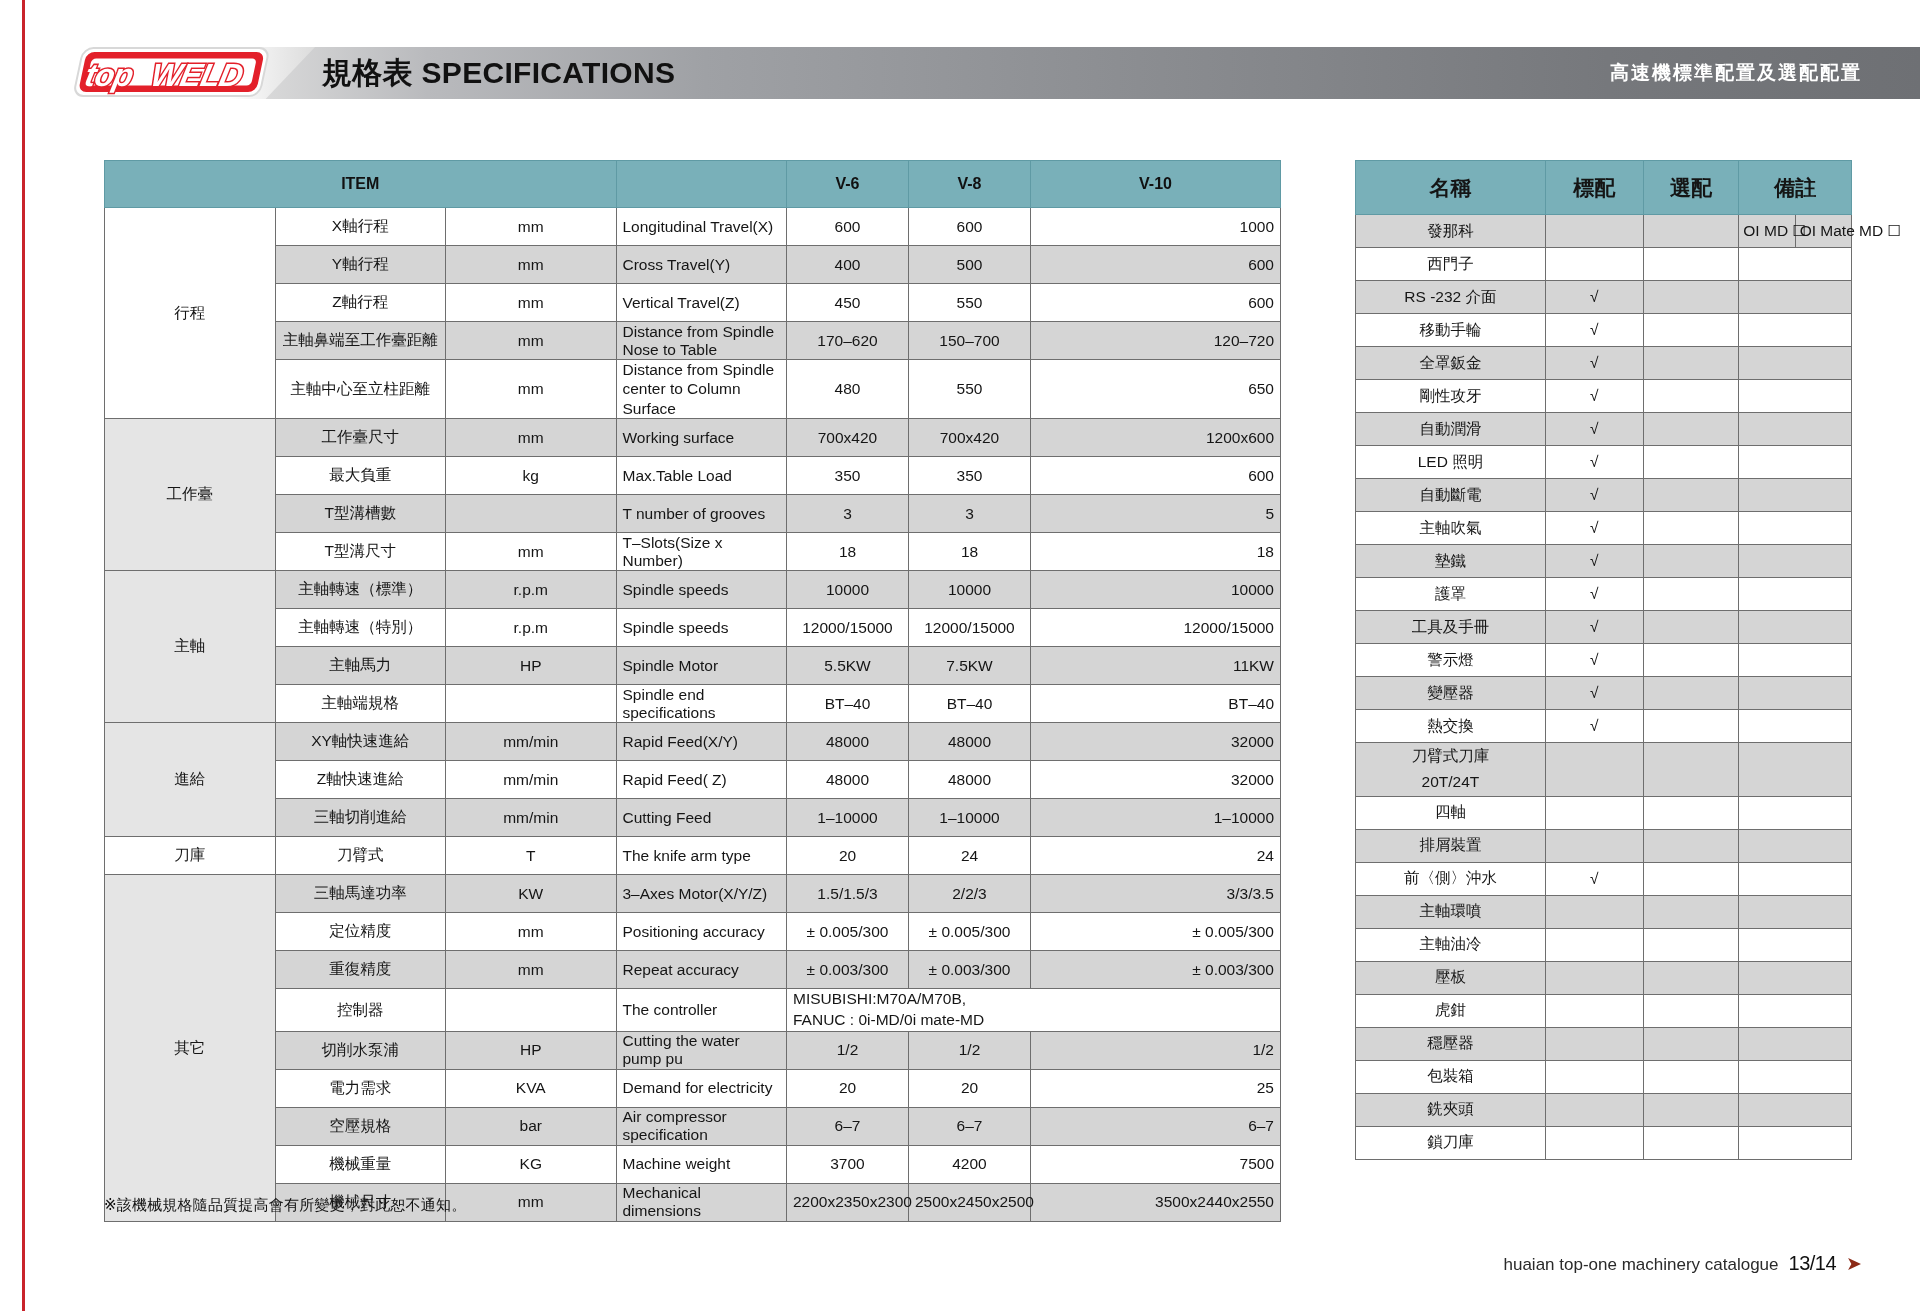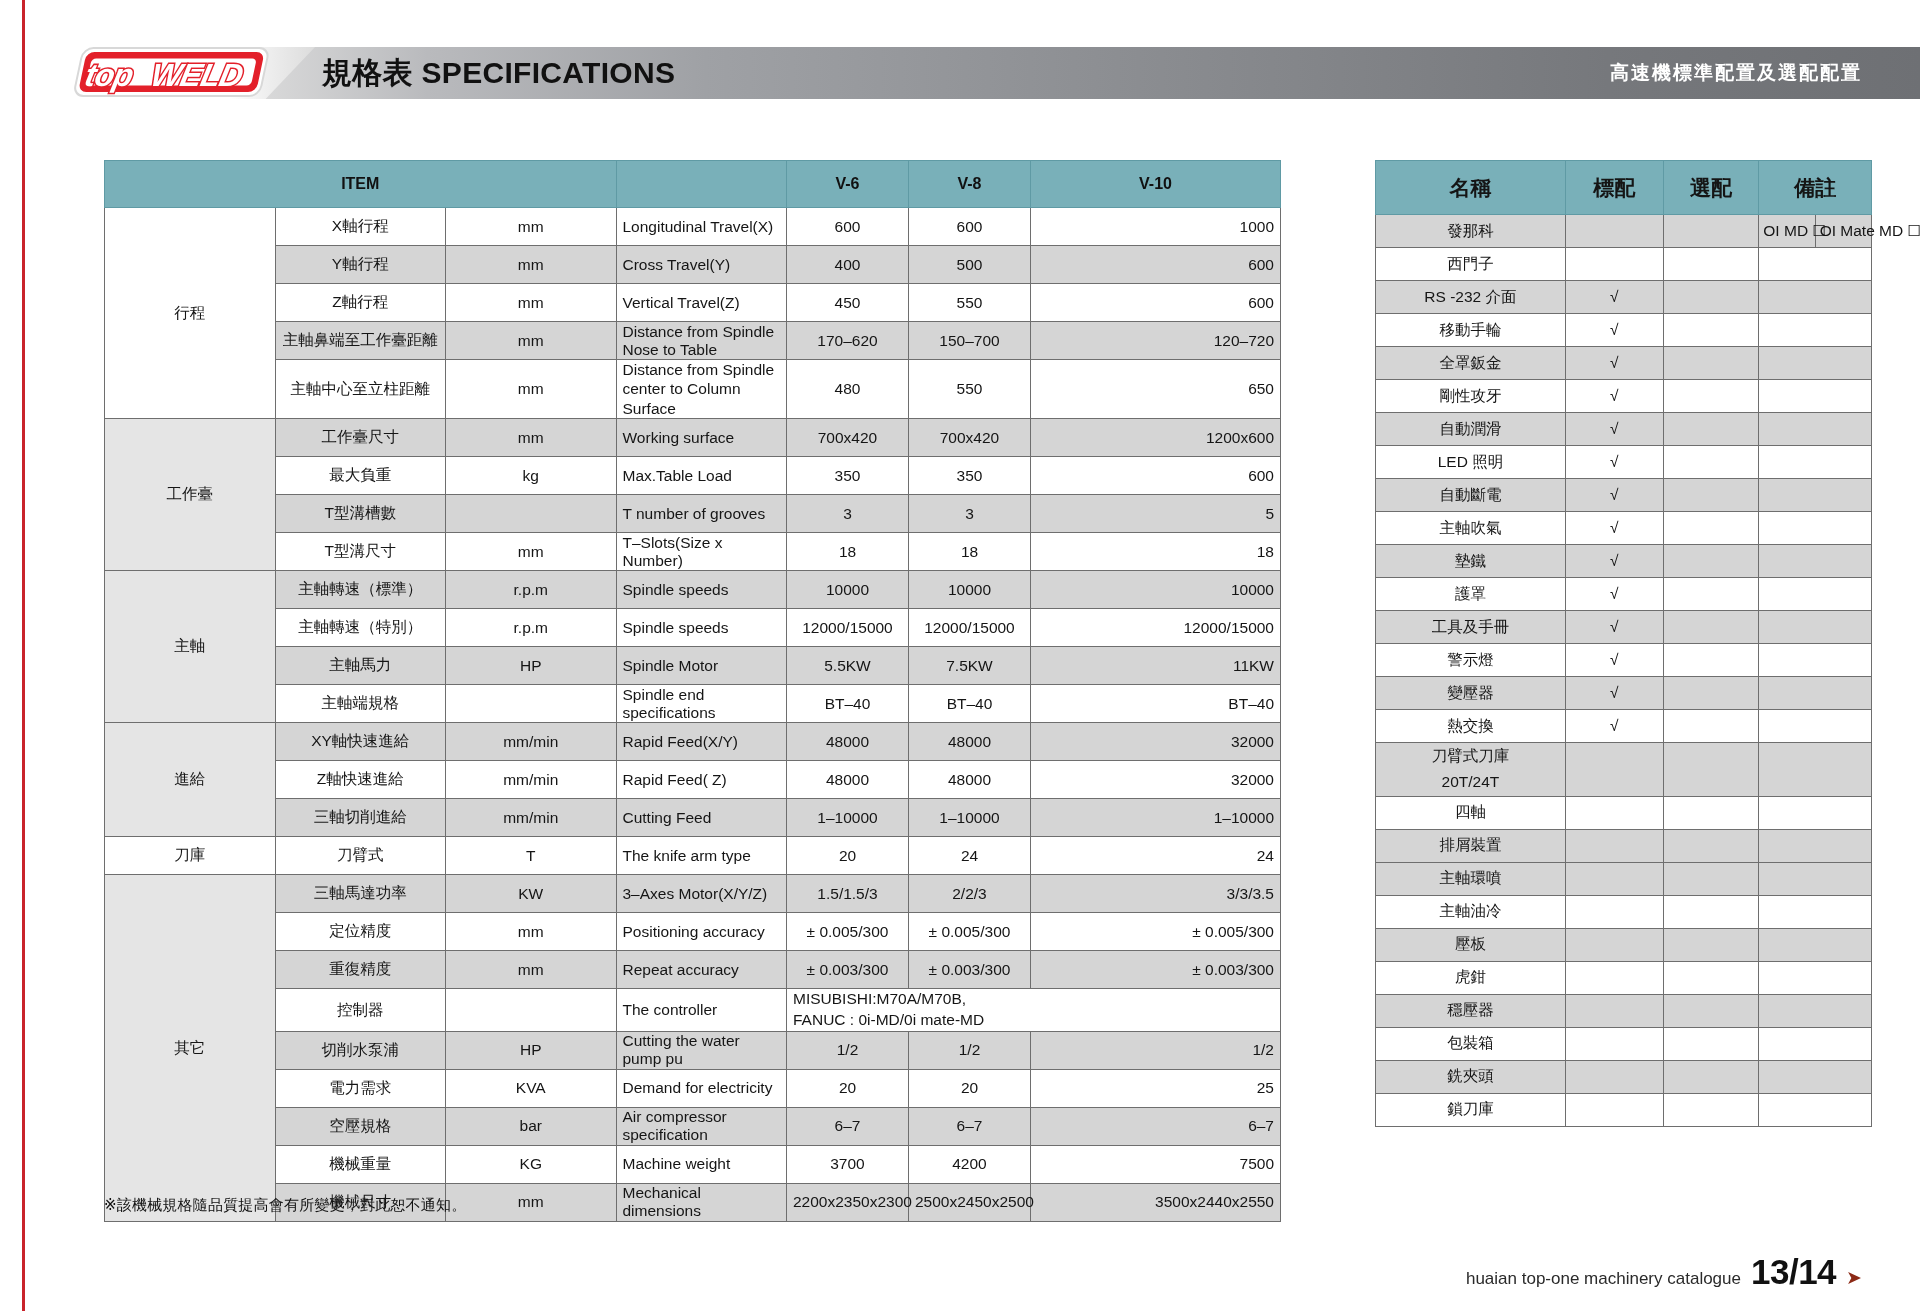--- a/index.html
+++ b/index.html
@@ -86,7 +86,7 @@
   .hdr-blank { background:#79b0b9; }
 
   
-  .opt-wrap { position:absolute; left: 1355px; top:160px; width: 406px; margin-left: 20px; }
+  .opt-wrap { position:absolute; left: 1355px; top:160px; width: 406px; }
   table.opt { border-collapse: collapse; width: 497px; table-layout: fixed; }
   table.opt td, table.opt th {
     border: 1px solid #6e6e6e;

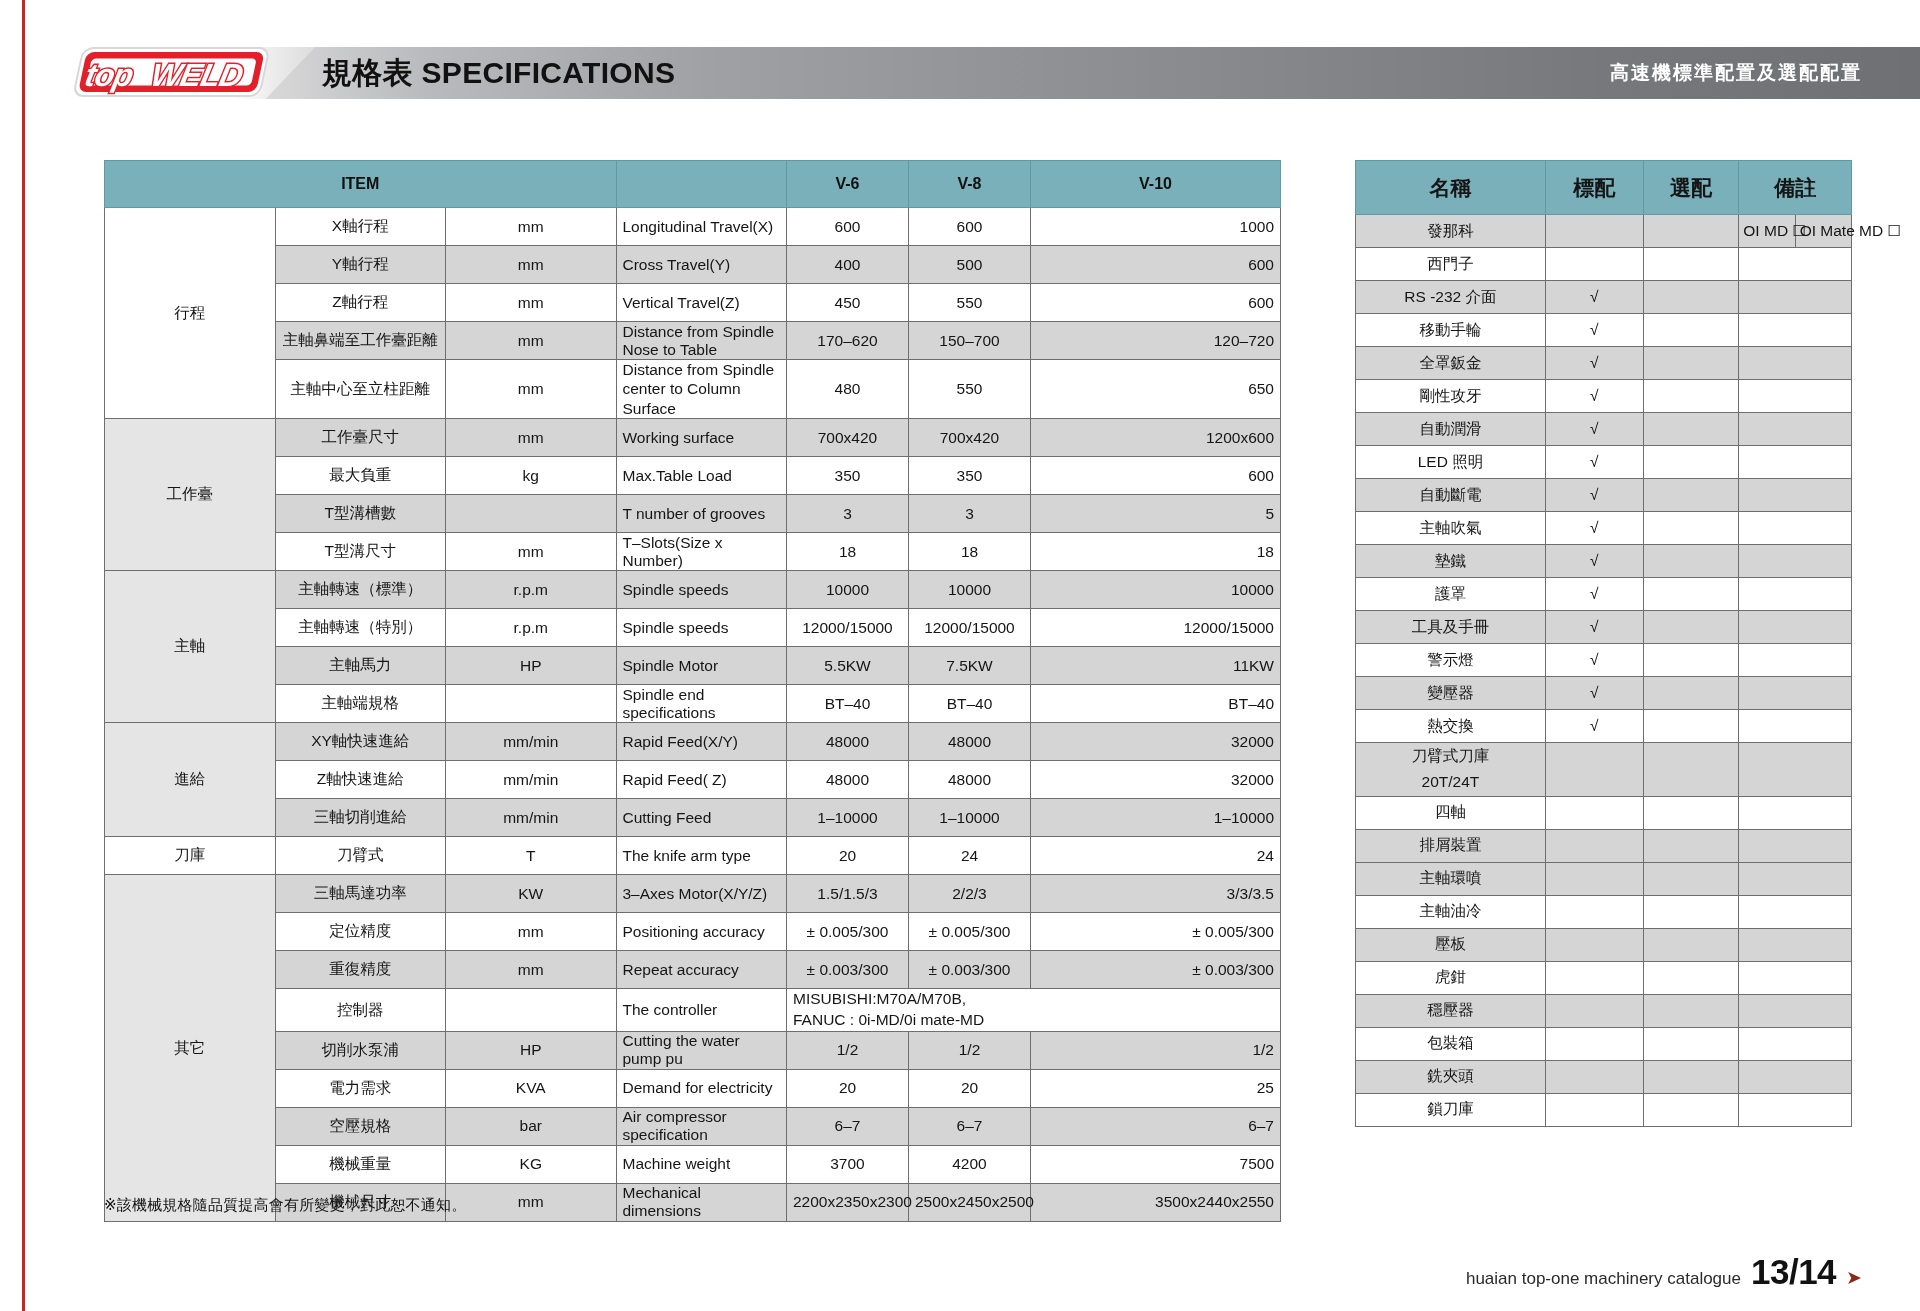--- a/index.html
+++ b/index.html
@@ -505,6 +505,12 @@
           <td class="o-opt tick"></td>
           <td colspan="2" class="rm-cell"></td>
         </tr>
+        <tr>
+          <td class="o-name">前〈側〉沖水</td>
+          <td class="o-std tick">√</td>
+          <td class="o-opt tick"></td>
+          <td colspan="2" class="rm-cell"></td>
+        </tr>
         <tr class="alt">
           <td class="o-name">主軸環噴</td>
           <td class="o-std tick"></td>

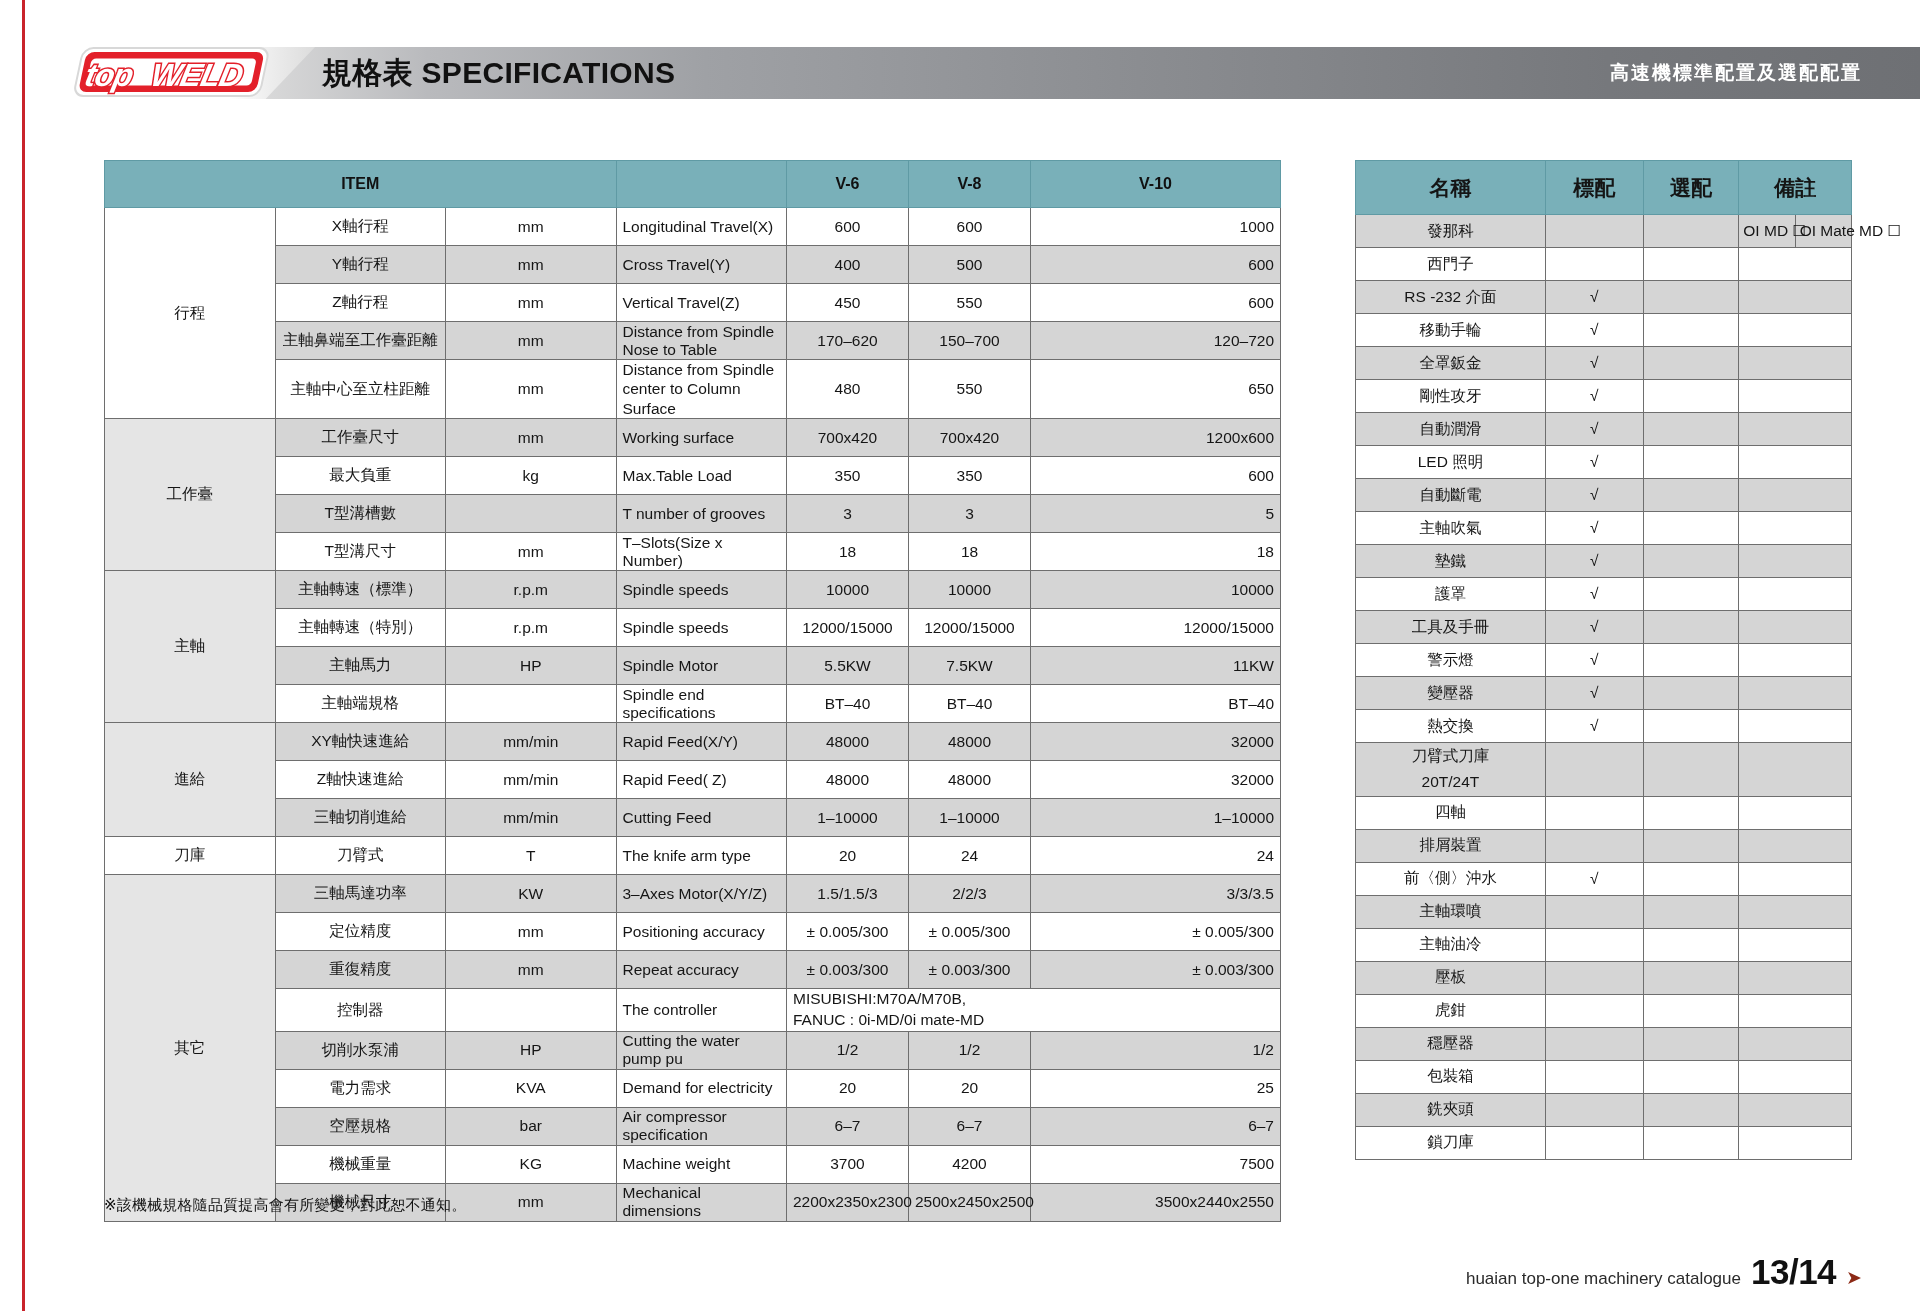--- a/index.html
+++ b/index.html
@@ -123,7 +123,7 @@
     white-space:nowrap;
   }
   .footer-text { font-size:17px; color:#2a2a2a; }
-  .footer-page { font-size:35px; font-weight:700; color:#111; letter-spacing:-.5px;}
+  .footer-page { font-size:20px; font-weight:400; color:#111; letter-spacing:-.5px;}
   .footer-arrow { color:#8c2a16; font-size:19px; font-weight:700; }
 </style>
 </head>

